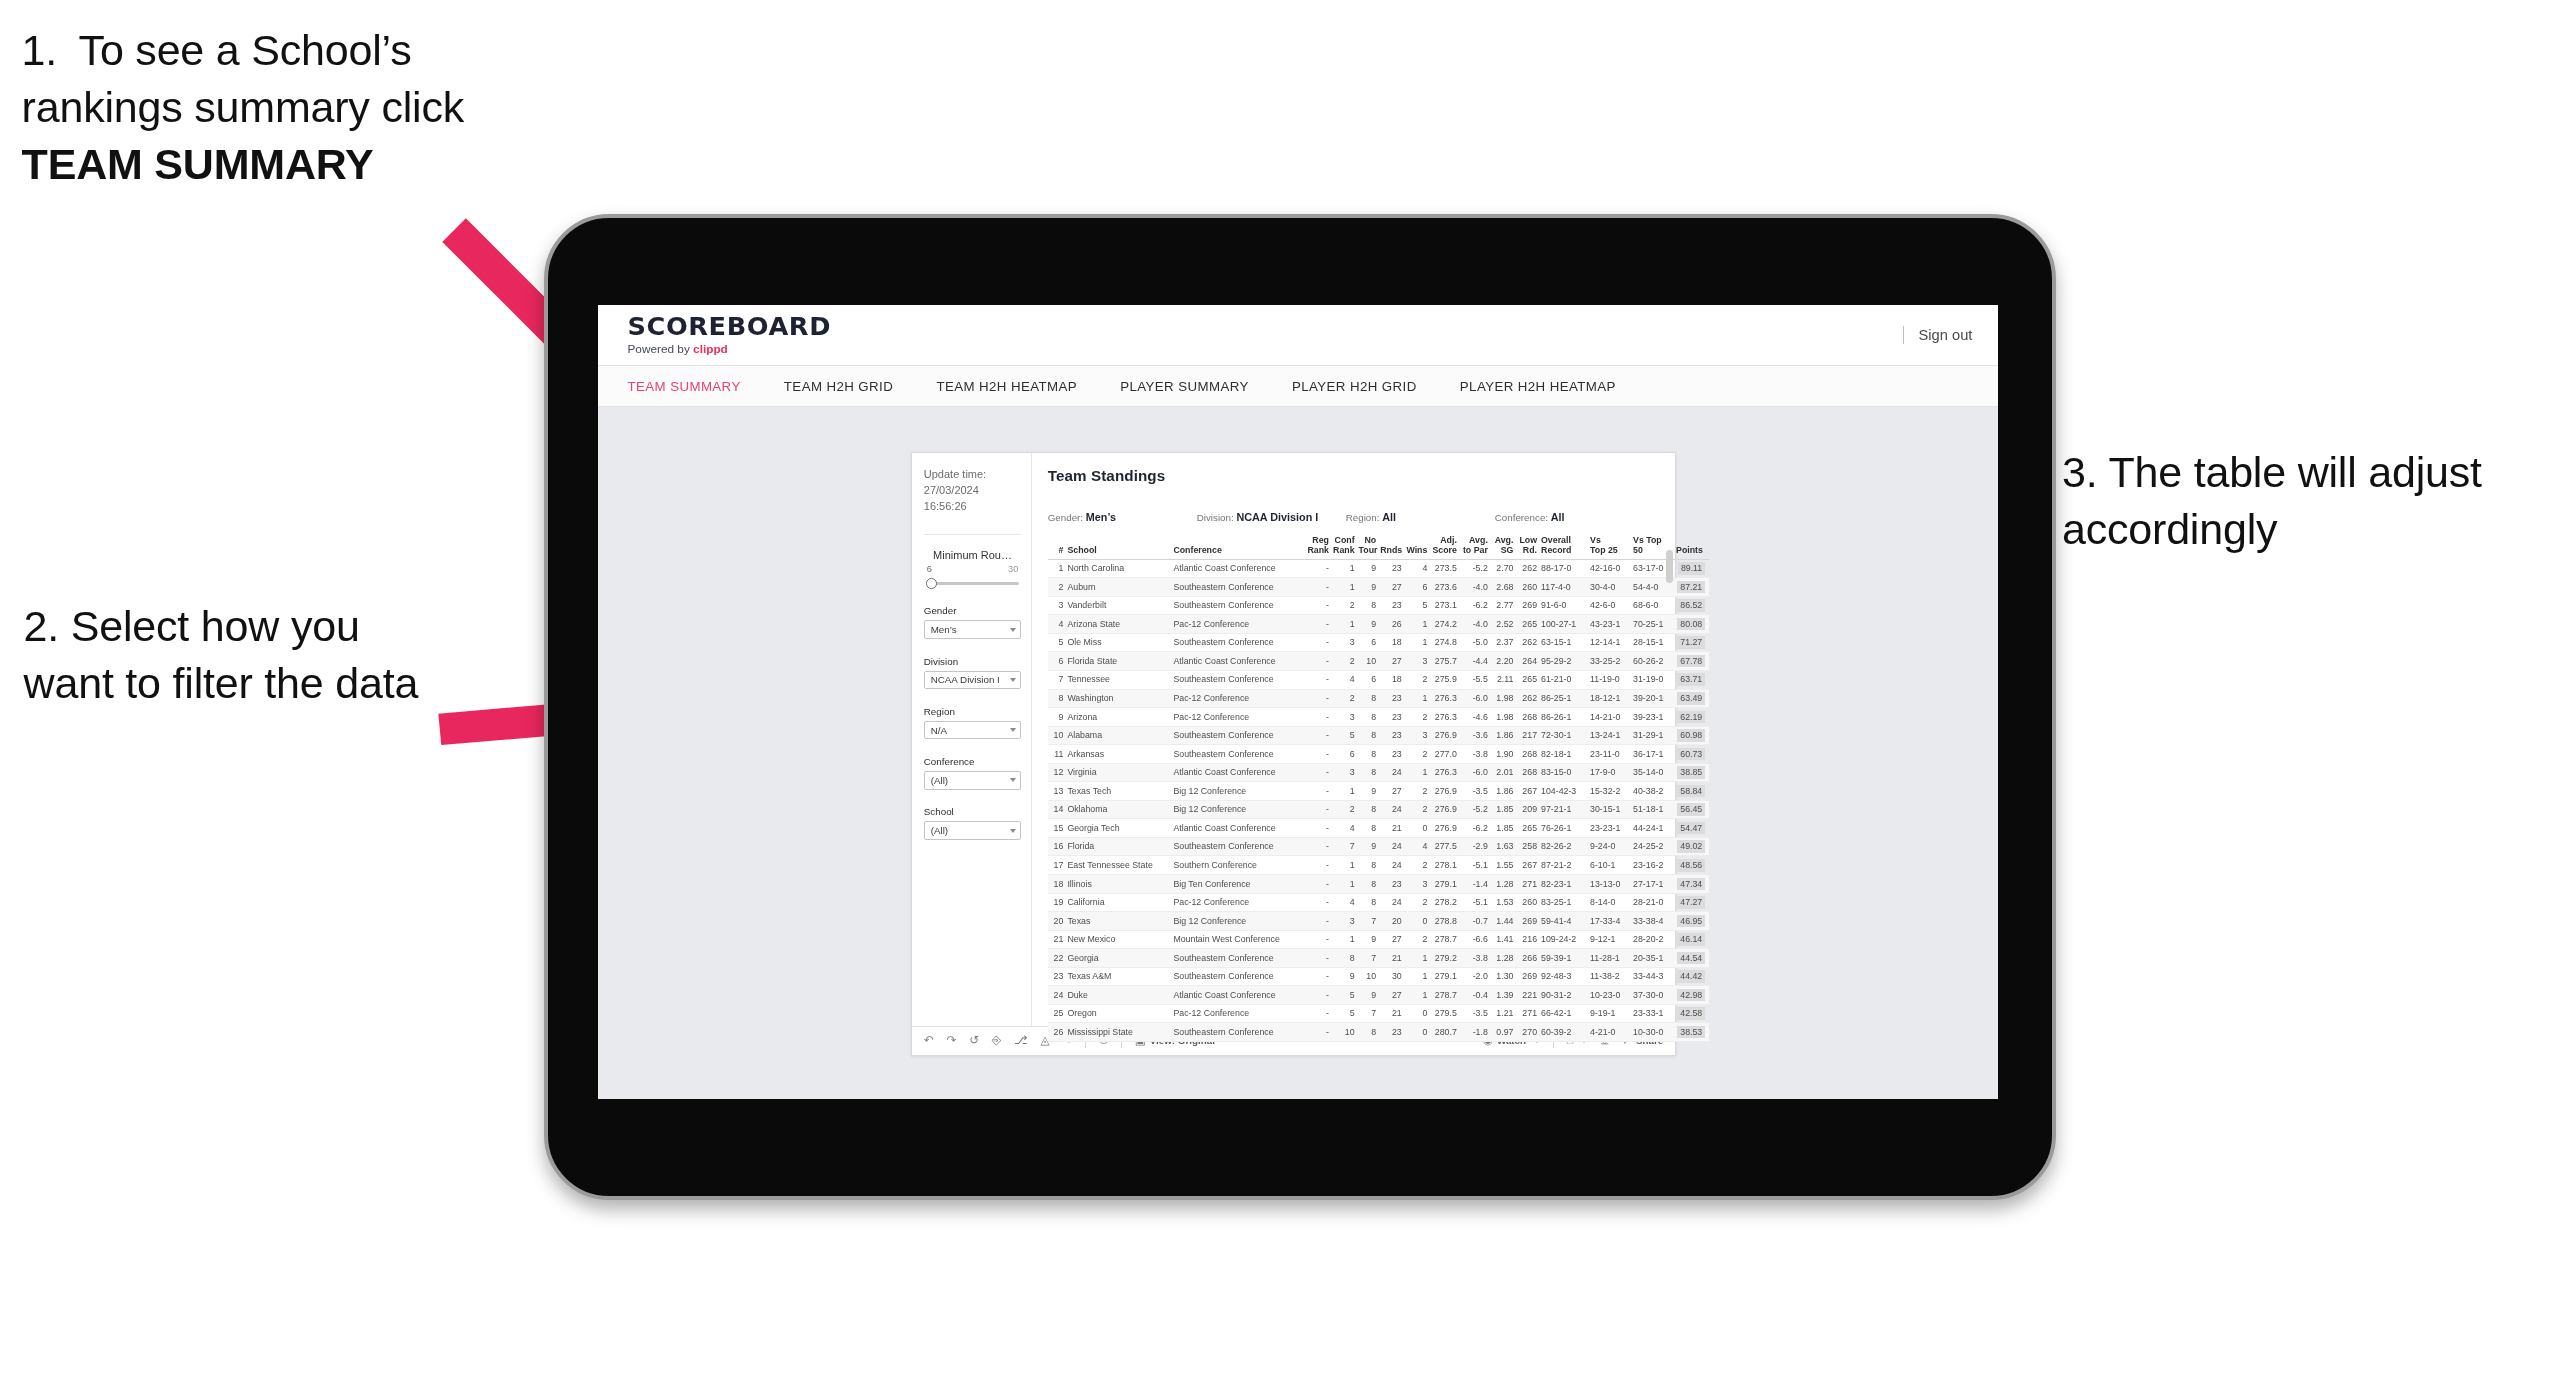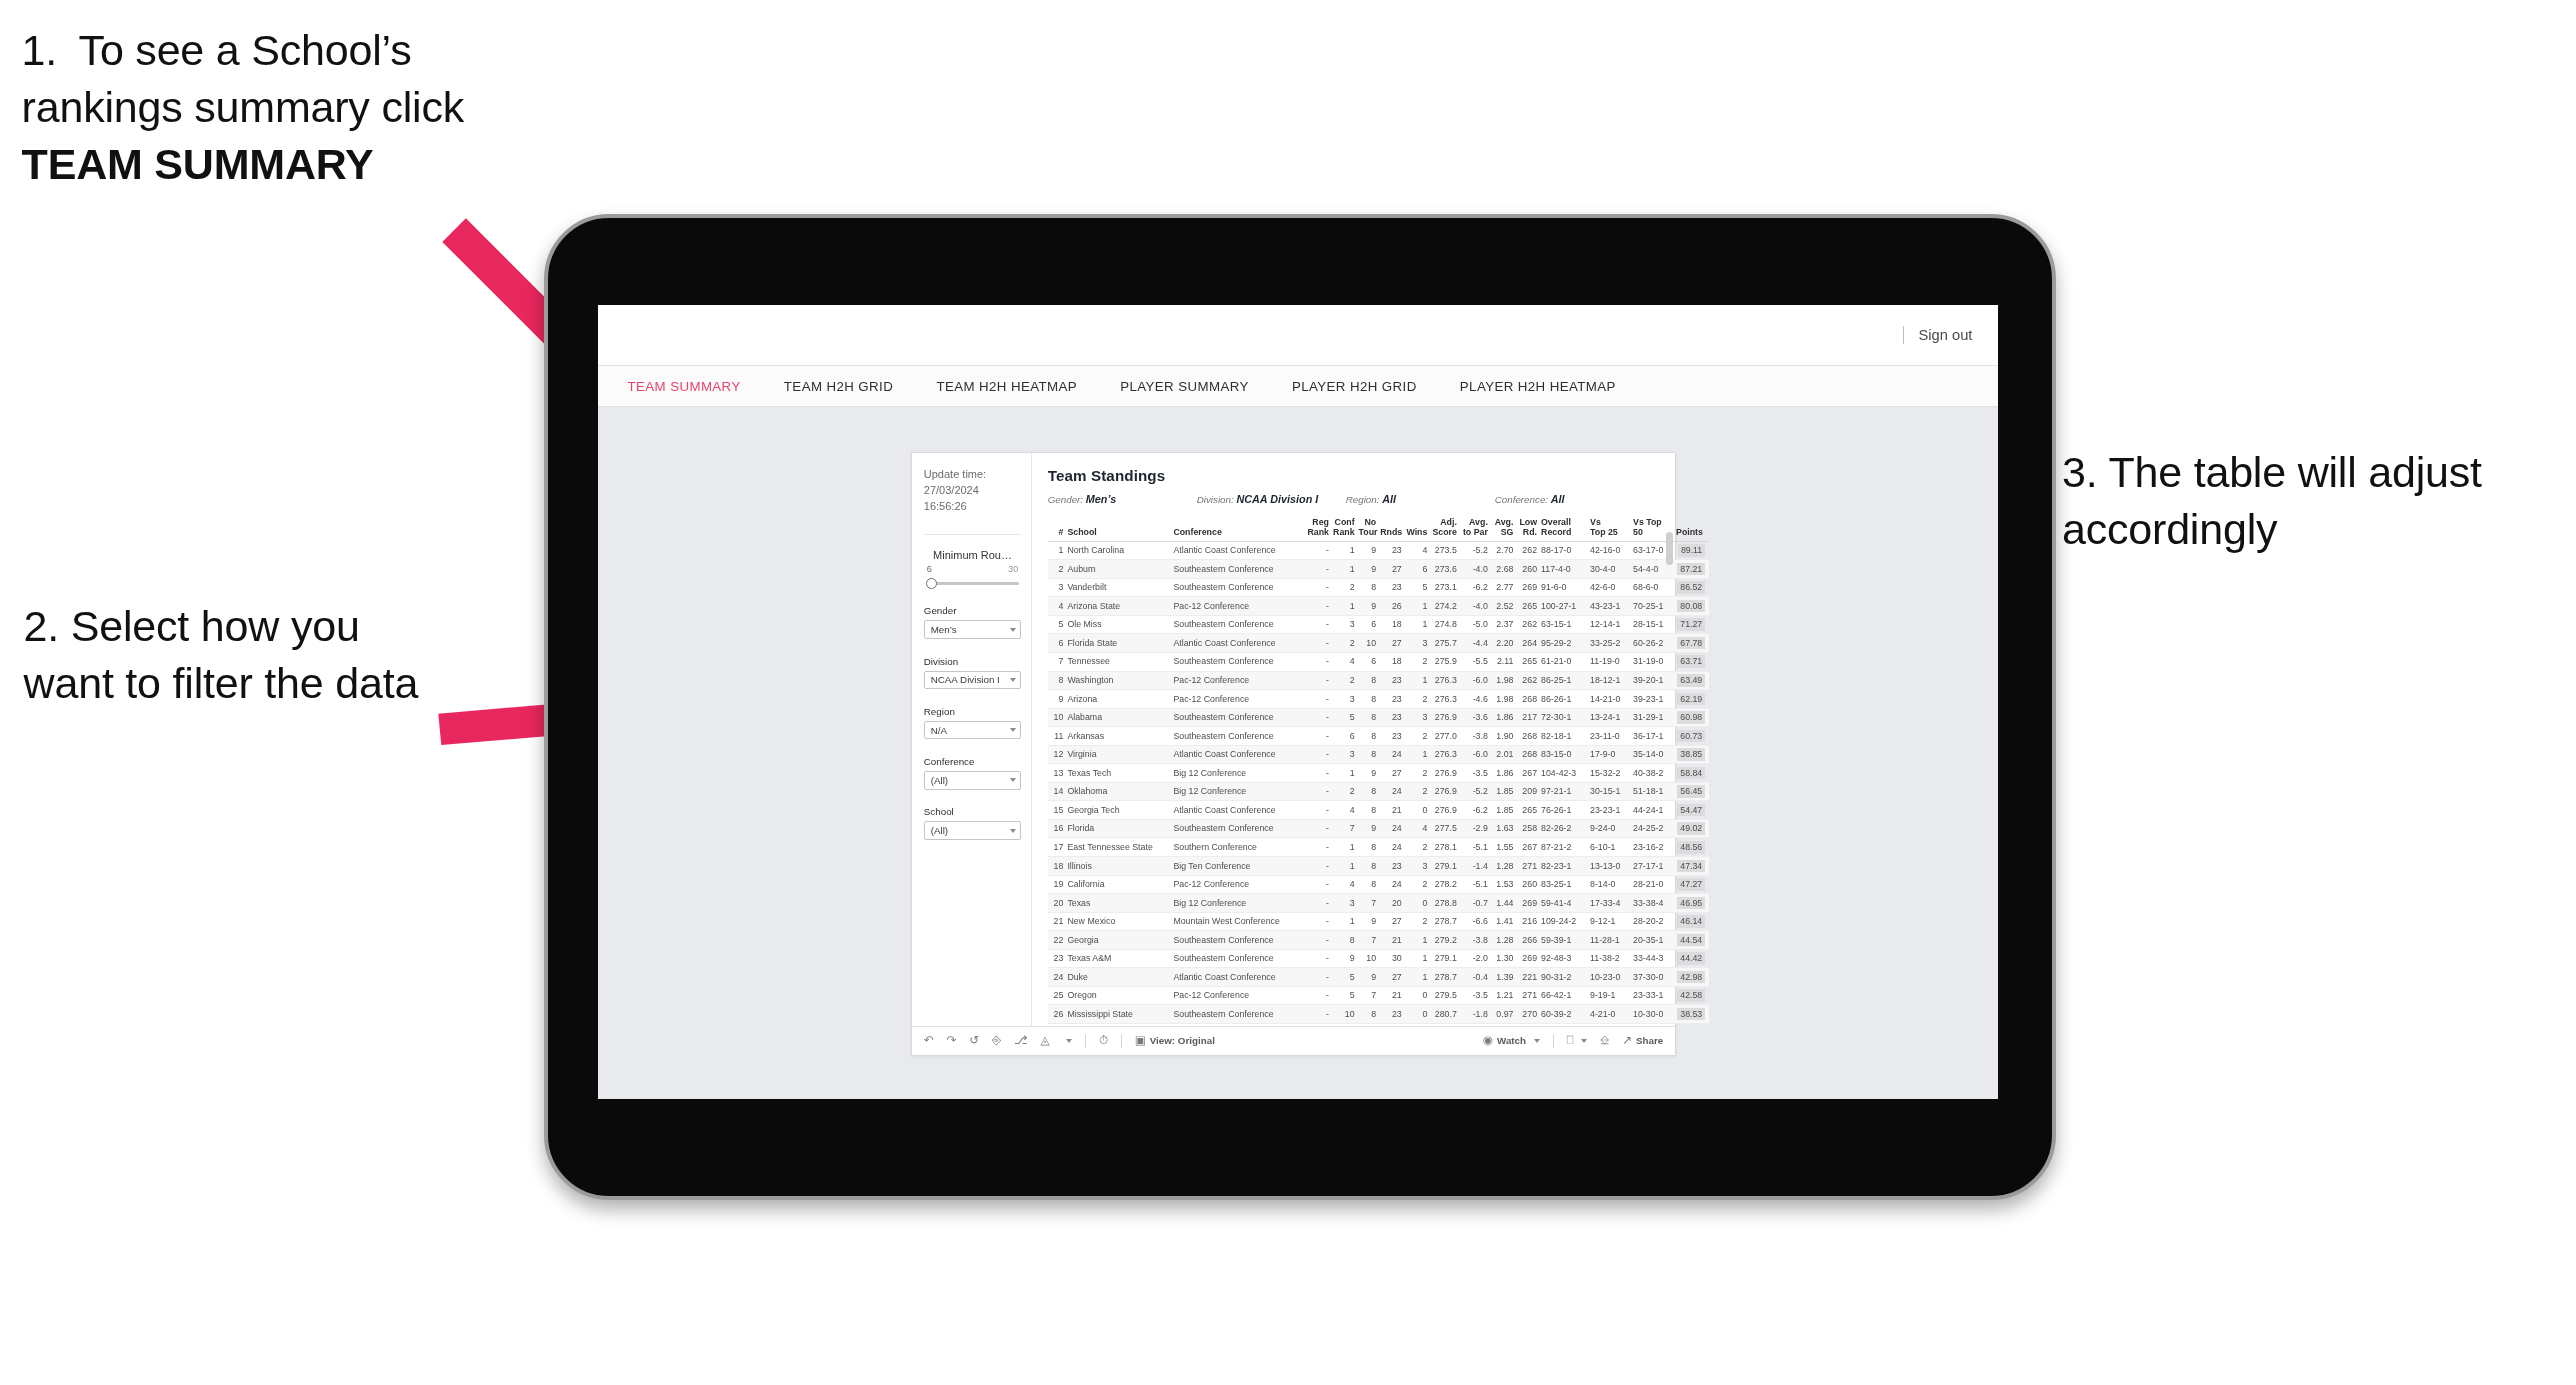--- a/index.html
+++ b/index.html
@@ -148,6 +148,10 @@
   <div id="tablet-screen">
 
     <div id="app-topbar">
+      <div class="brand">
+        <div class="brand-word">SCOREBOARD</div>
+        <div class="brand-sub"><span>Powered by </span><span class="clippd">clippd</span></div>
+      </div>
       <div class="topbar-right">
         <span class="divider-v"></span>
         <span>Sign out</span>

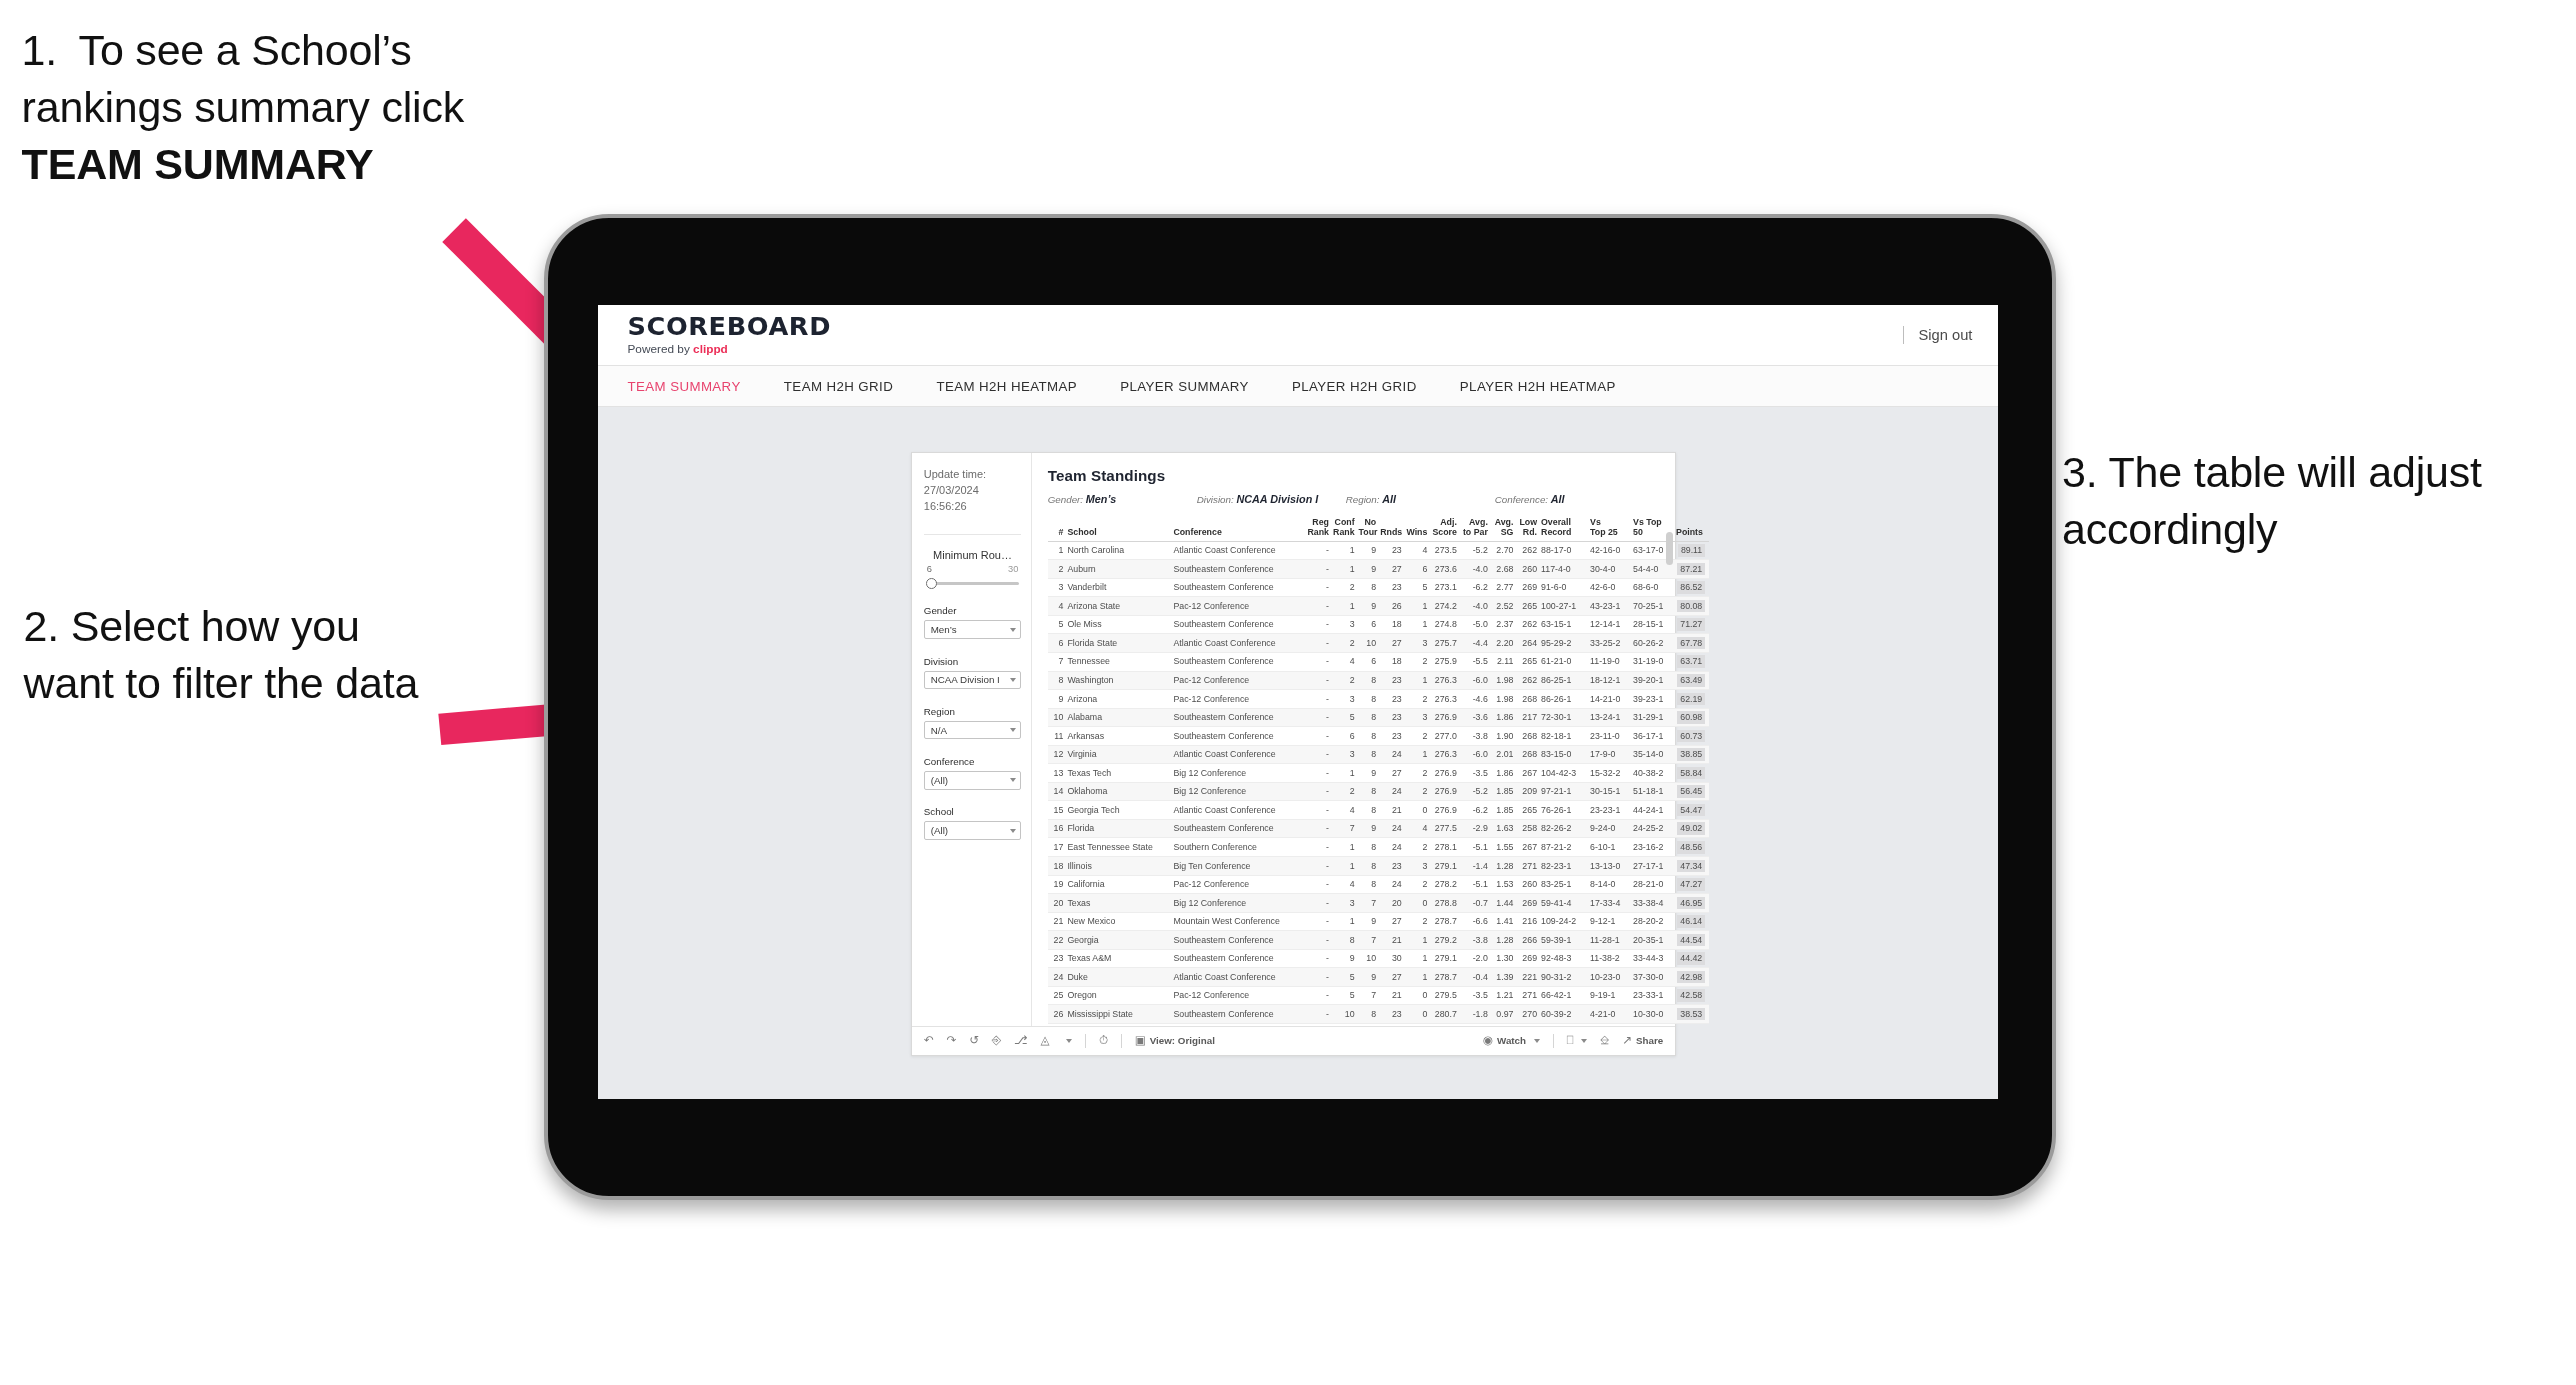--- a/index.html
+++ b/index.html
@@ -86,7 +86,7 @@
   
   #tablecol { flex:1; min-width:0; padding:13.8px 0 0 15.7px; display:flex; flex-direction:column; }
   .viz-title { font-size:15.2px; font-weight:700; color:#1f2430; letter-spacing:0.1px; }
-  .viz-meta { display:flex; margin-top:9px; font-size:9.8px; color:#767676;font-style:italic; }
+  .viz-meta { display:flex; margin-top:27px; font-size:9.8px; color:#767676; }
   .viz-meta .m { width:149px; }
   .viz-meta .m b { color:#1f2430; font-size:10.8px; font-weight:700; }
   .tbl-scroll { margin-top:11.8px; flex:1; min-height:0; position:relative; padding-right:13.8px; }

